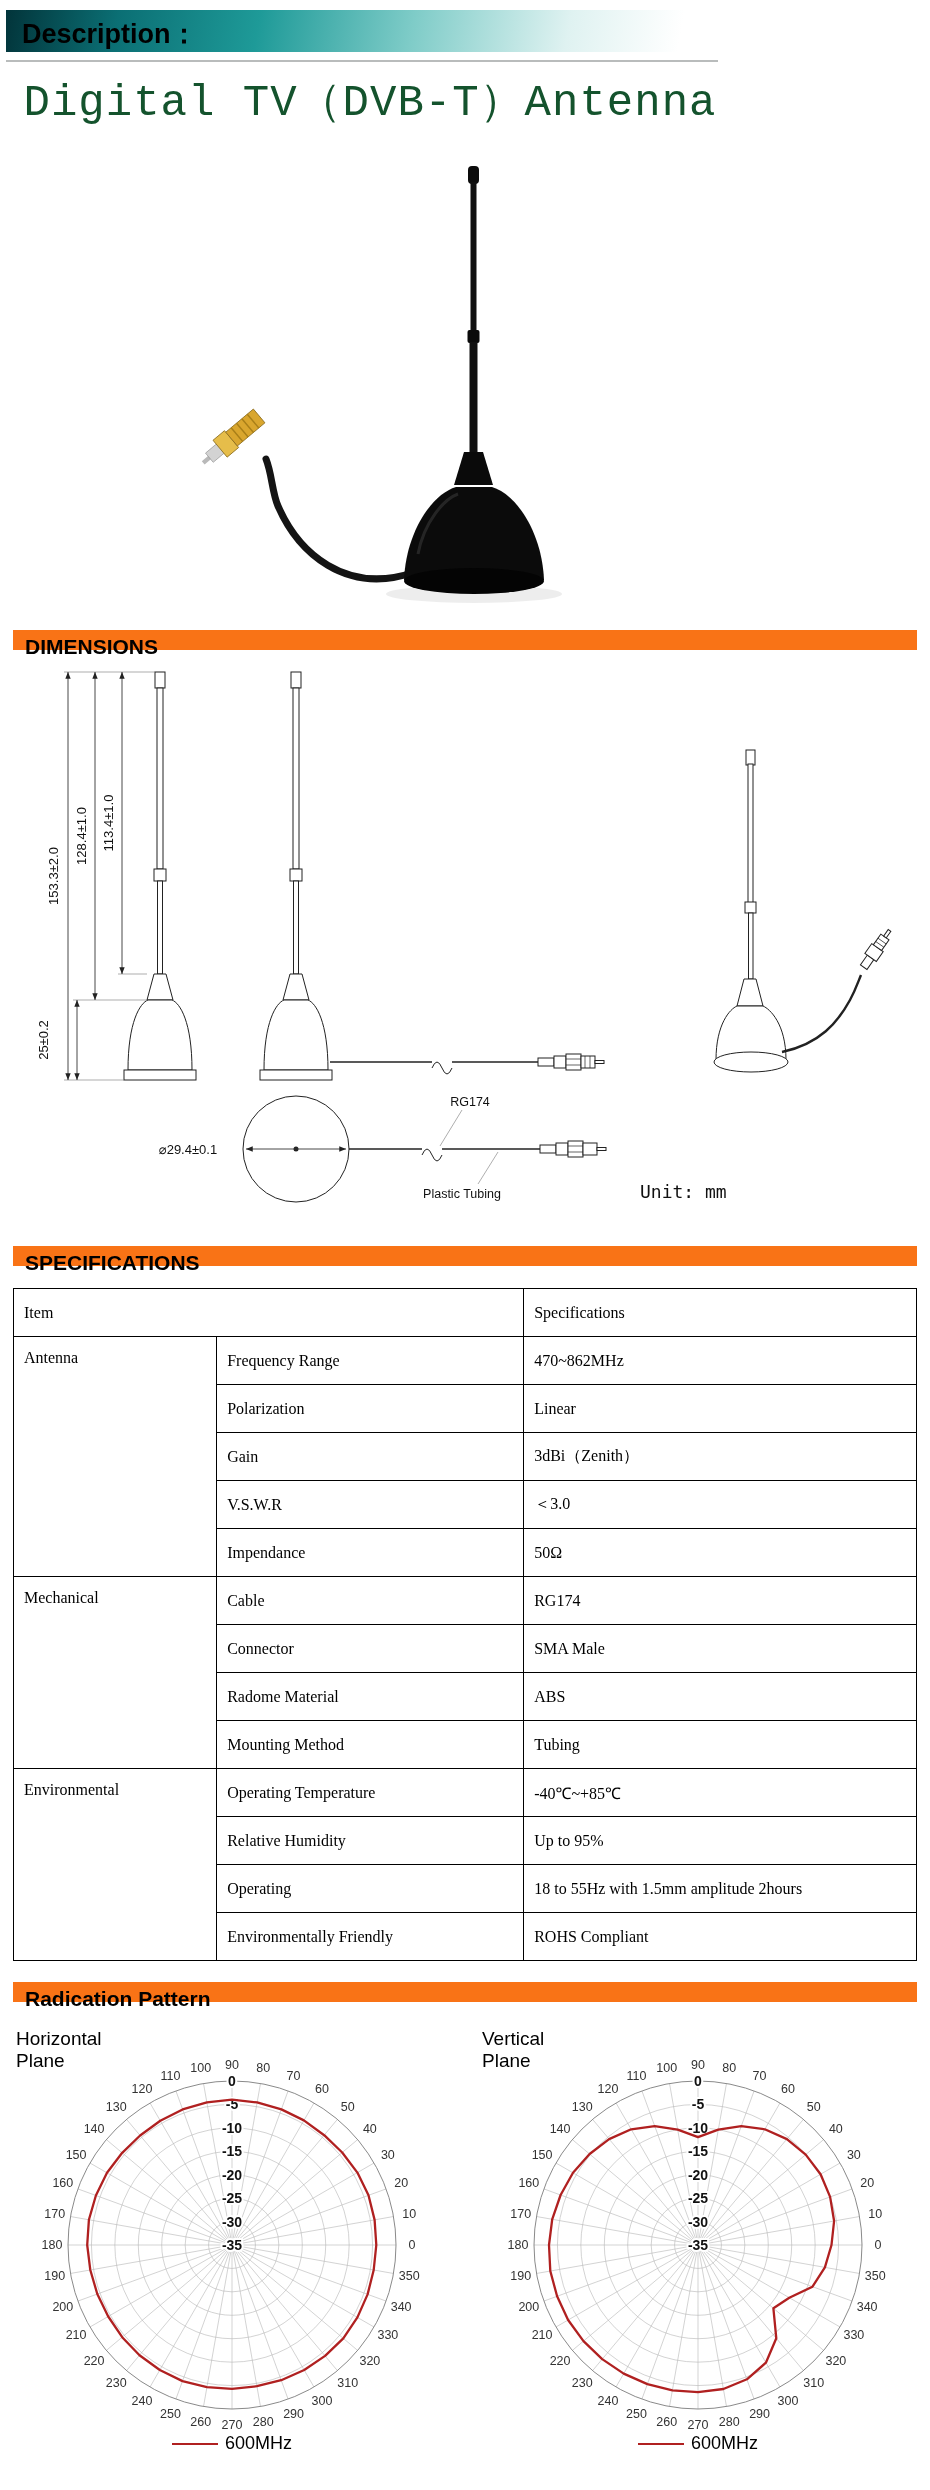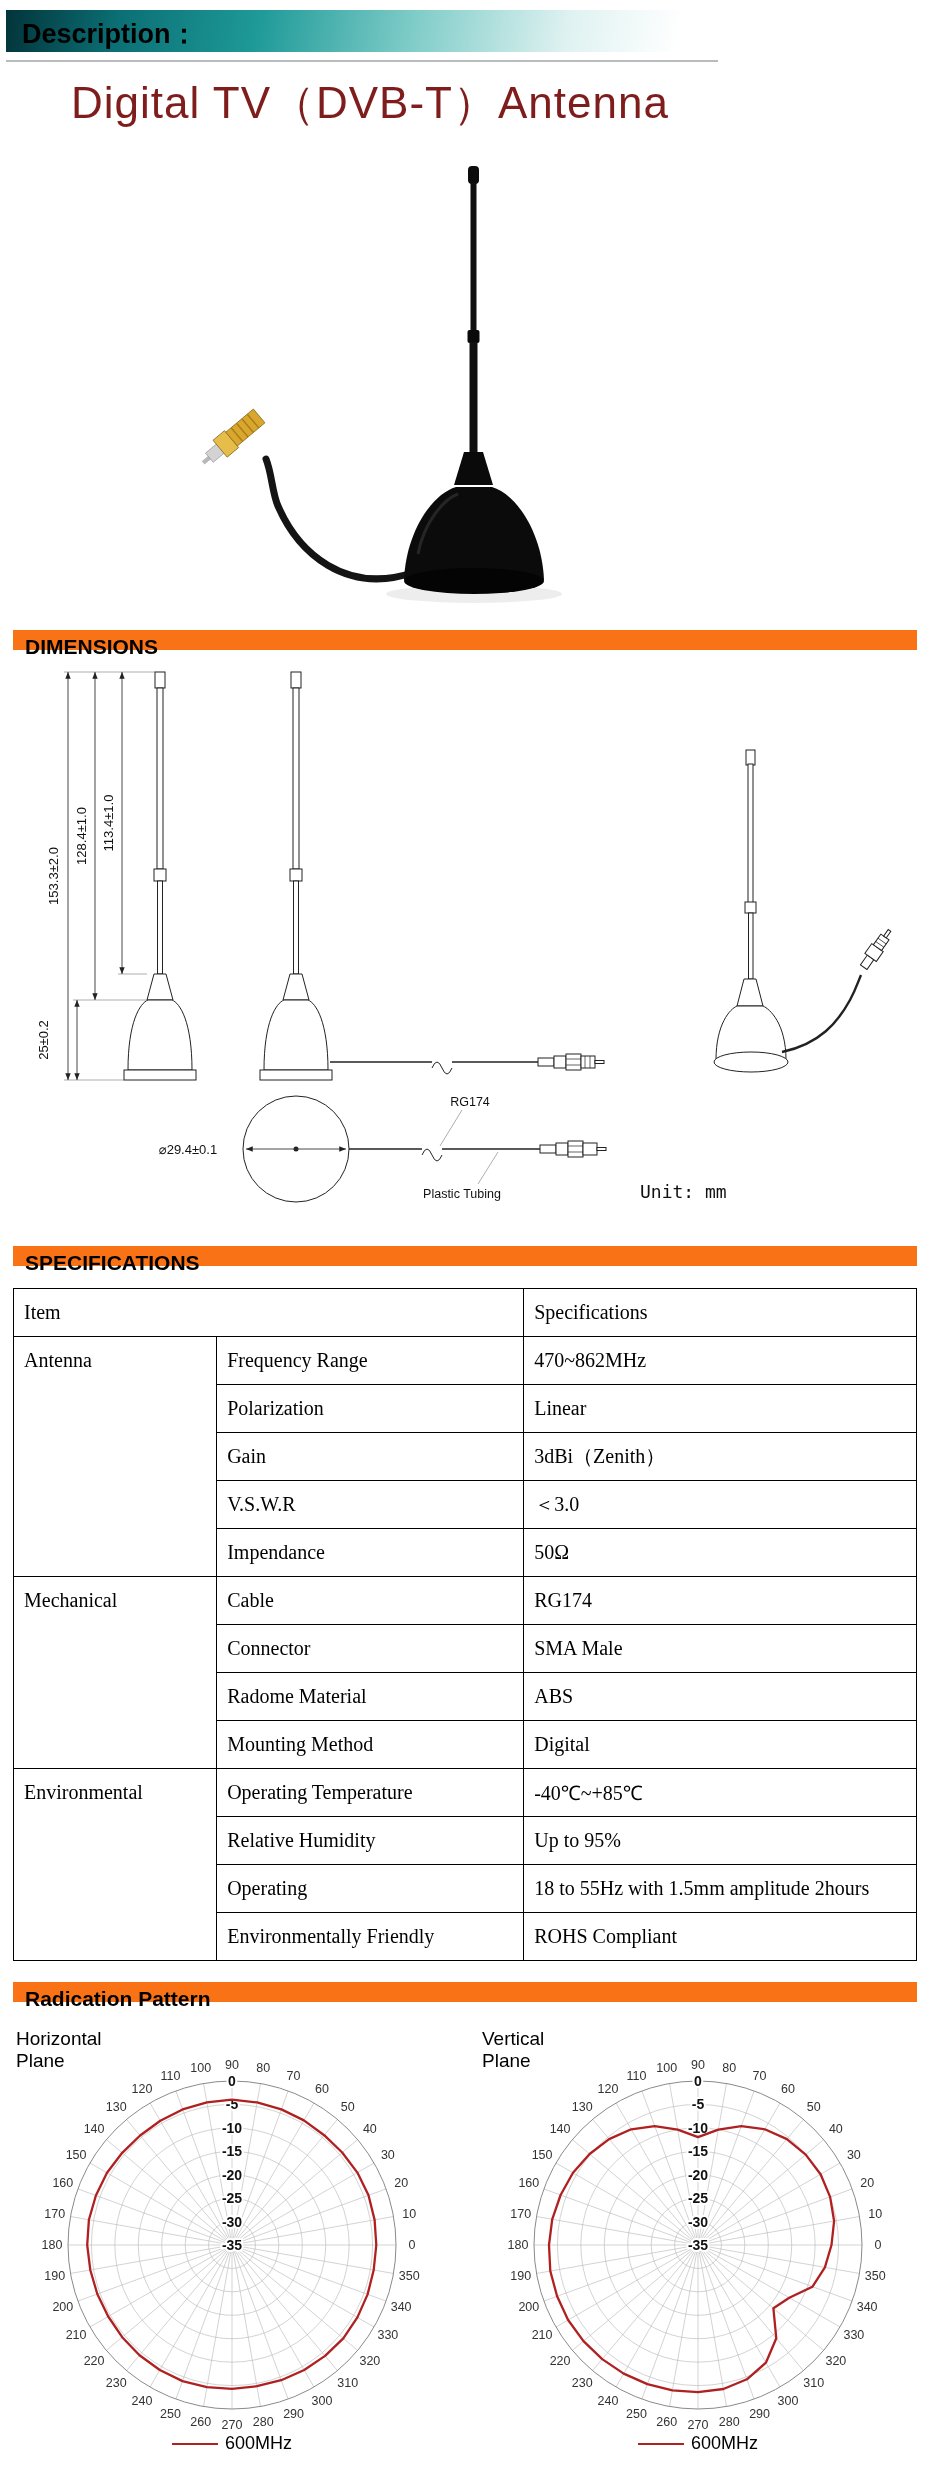--- a/index.html
+++ b/index.html
@@ -18,8 +18,8 @@
   
   h1.title{
     width:740px;margin:14px 0 0 0;text-align:center;
-    font-family:Liberation Sans, sans-serif;font-weight:400;
-    font-size:44px;line-height:54px;color:#7f1d1d;letter-spacing:1px;
+    font-family:Liberation Mono, monospace;font-weight:400;
+    font-size:44px;line-height:54px;color:#14532d;letter-spacing:1px;
   }
   
   .red-banner{

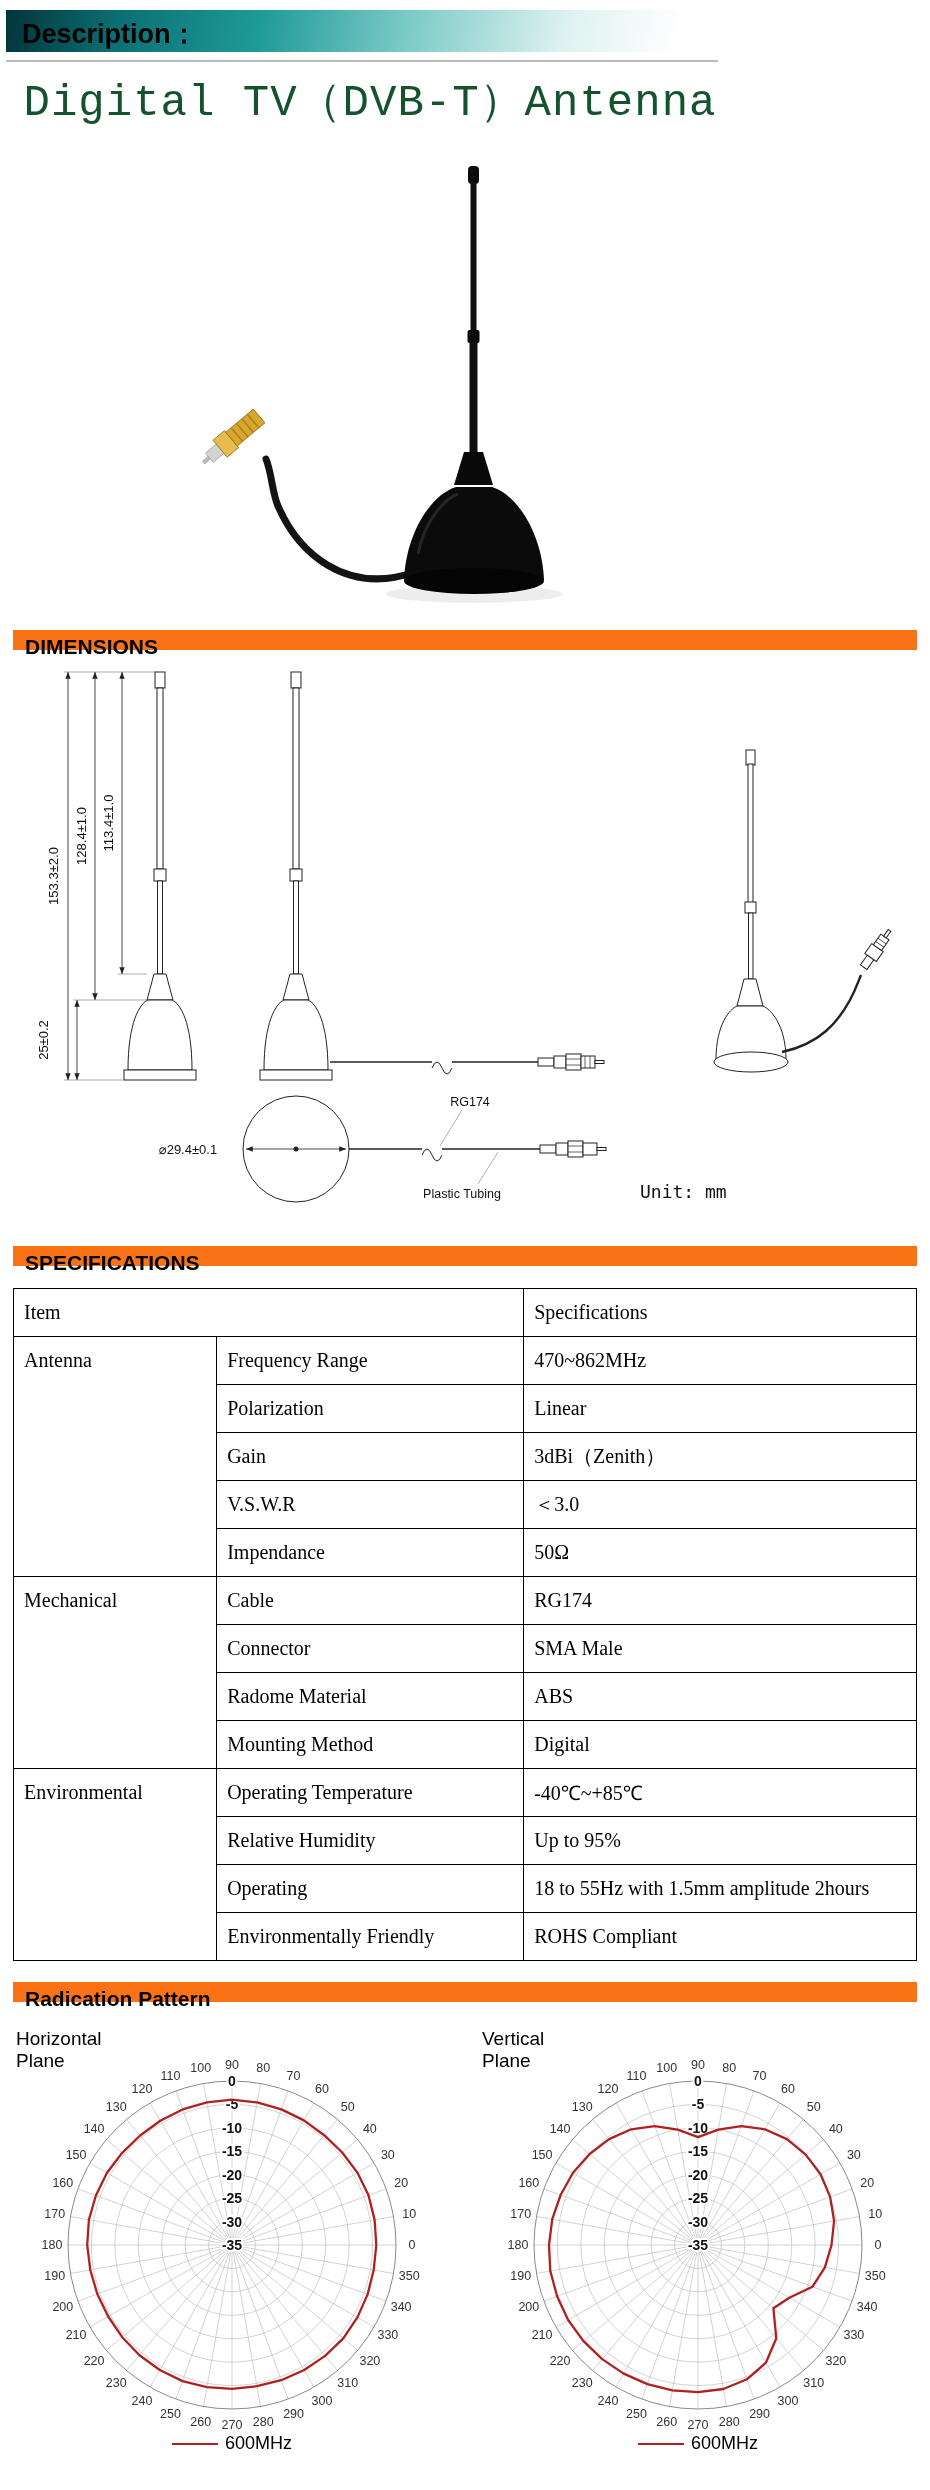--- a/index.html
+++ b/index.html
@@ -40,7 +40,7 @@
   
   table.spec{
     border-collapse:collapse;width:904px;margin:22px 0 0 13px;
-    font-family:"Liberation Serif",serif;font-size:20px;color:#000;
+    font-family:"Liberation Serif",serif;font-size:16px;color:#000;
   }
   table.spec td{border:1px solid #000;height:47px;padding:0 6px 0 10px;vertical-align:middle;}
   table.spec td.group{vertical-align:top;padding-top:12px;margin-top:30px;}

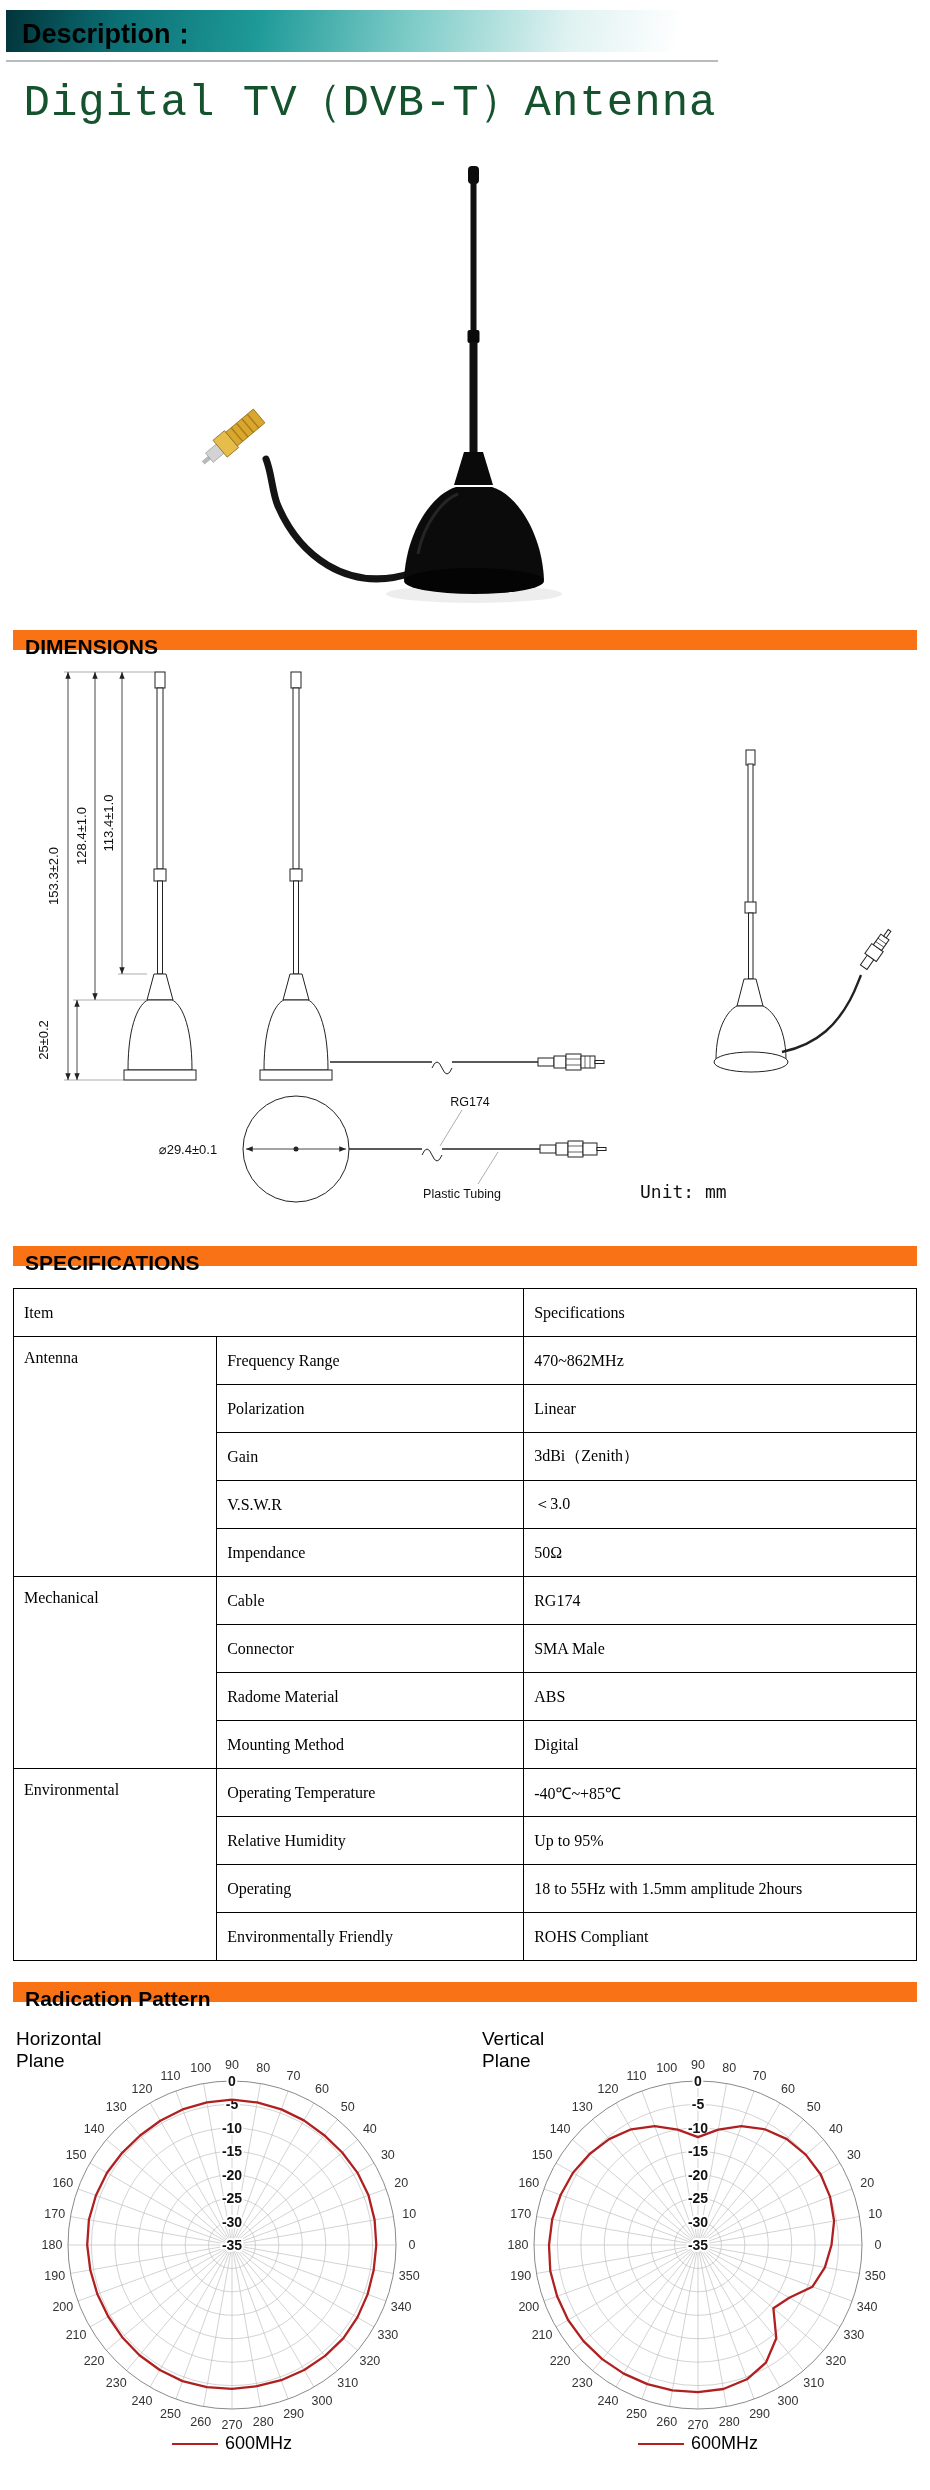--- a/index.html
+++ b/index.html
@@ -256,7 +256,7 @@
   </tr>
   <tr>
     <td>Mounting Method</td>
-    <td>Digital</td>
+    <td>Tubing</td>
   </tr>
 
   <tr>

